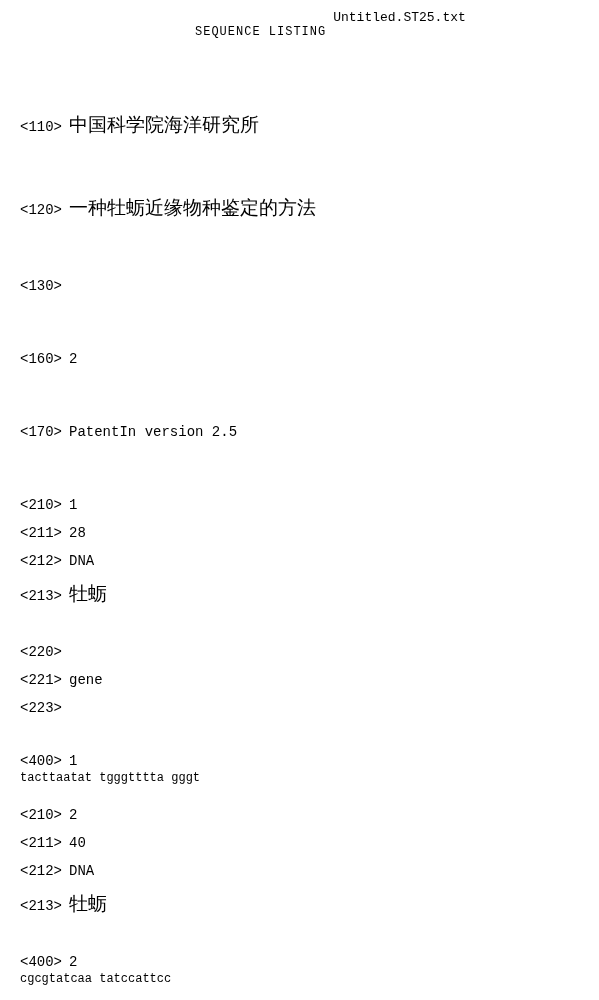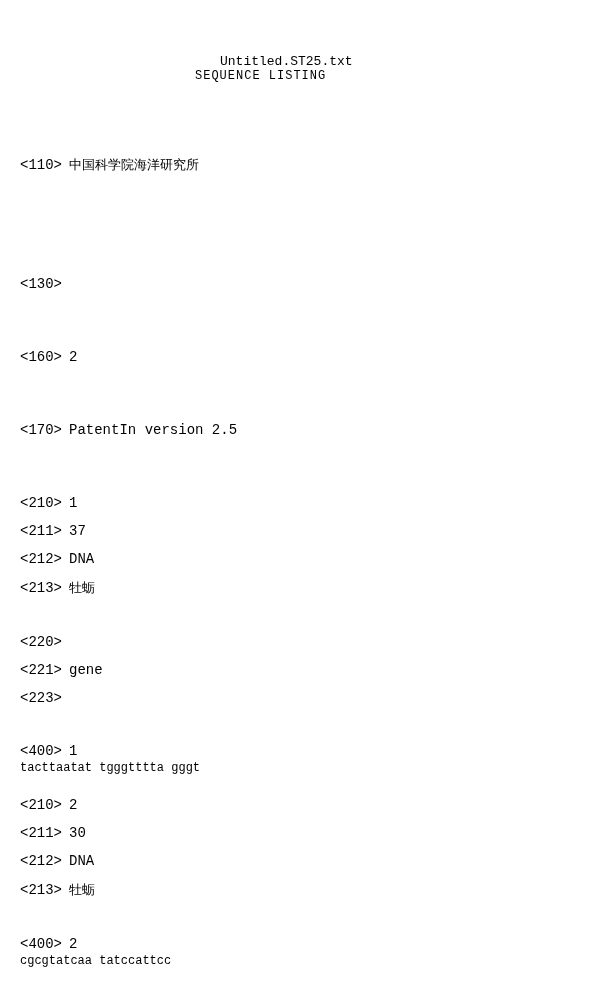--- a/index.html
+++ b/index.html
@@ -17,10 +17,10 @@
       padding: 10px 20px;
     }
     .filename {
+      text-align: center;
       margin-left: 200px;
       font-family: "Courier New", monospace;
       font-size: 13px;
-      margin-top: 44px;
     }
     .heading {
       margin-left: 175px;

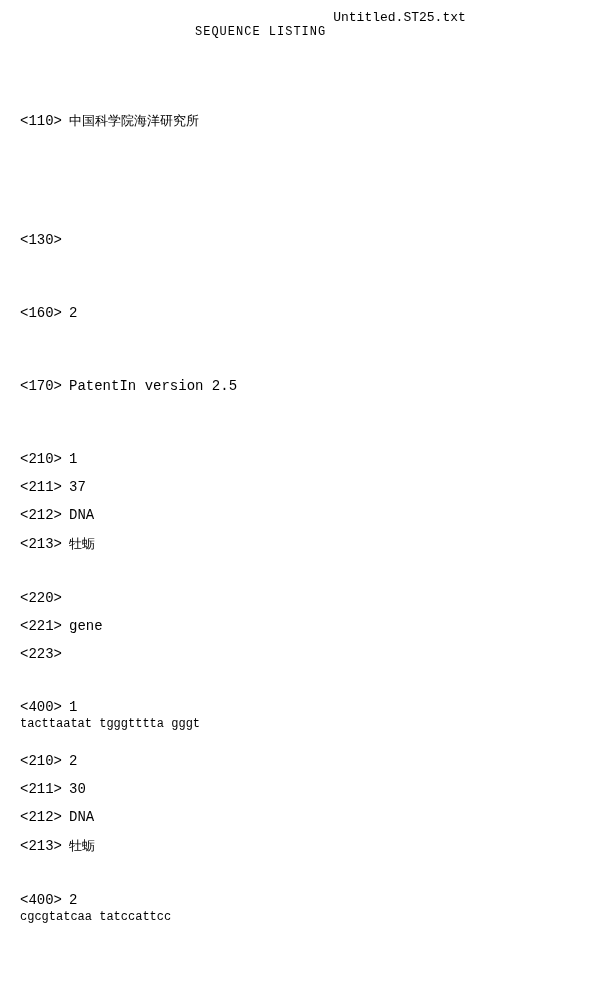--- a/index.html
+++ b/index.html
@@ -44,7 +44,7 @@
     }
     .value-cn {
       font-family: Liberation Serif, serif;
-      font-size: 13px;
+      font-size: 19px;
       margin-top: 40px;
     }
     .value-mono {

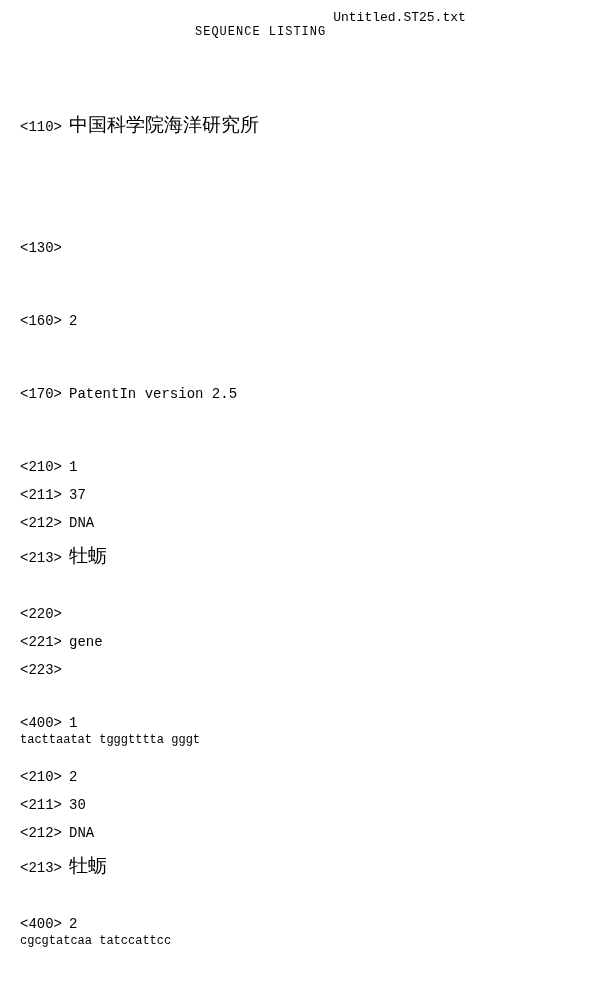--- a/index.html
+++ b/index.html
@@ -80,6 +80,7 @@
 
   <div class="gap-large"></div>
 
+  <div class="entry-tight"><span class="tag">&lt;120&gt;</span>  <span class="value-cn">一种牡蛎近缘物种鉴定的方法</span></div>
 
   <div class="gap-large"></div>
 

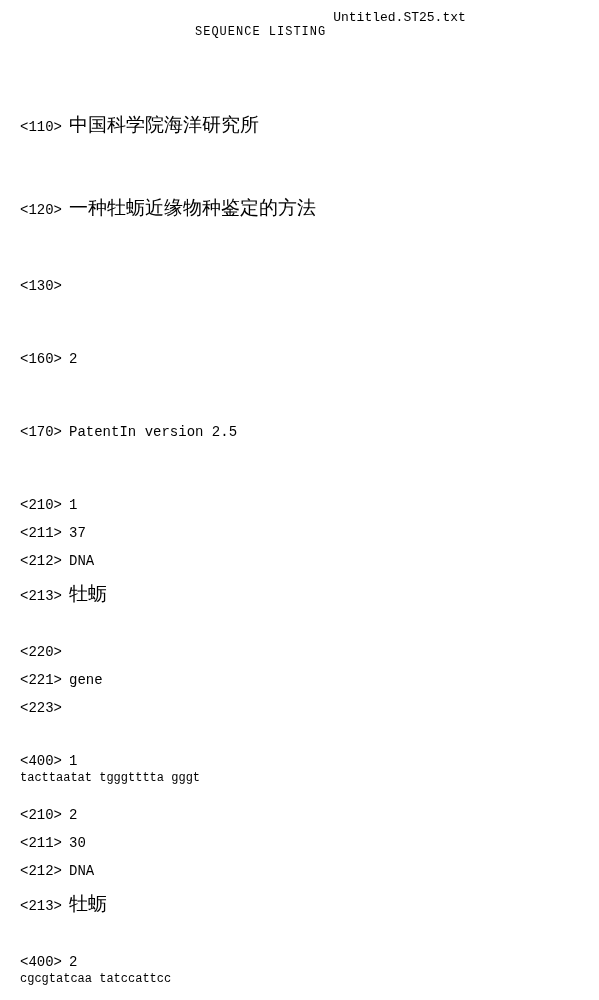--- a/index.html
+++ b/index.html
@@ -97,7 +97,7 @@
   <div class="gap-large"></div>
 
   <div class="entry-tight"><span class="tag">&lt;210&gt;</span>  <span class="value-mono">1</span></div>
-  <div class="entry-tight"><span class="tag">&lt;211&gt;</span>  <span class="value-mono">37</span></div>
+  <div class="entry-tight"><span class="tag">&lt;211&gt;</span>  <span class="value-mono">28</span></div>
   <div class="entry-tight"><span class="tag">&lt;212&gt;</span>  <span class="value-mono">DNA</span></div>
   <div class="entry-tight"><span class="tag">&lt;213&gt;</span>  <span class="value-cn">牡蛎</span></div>
 

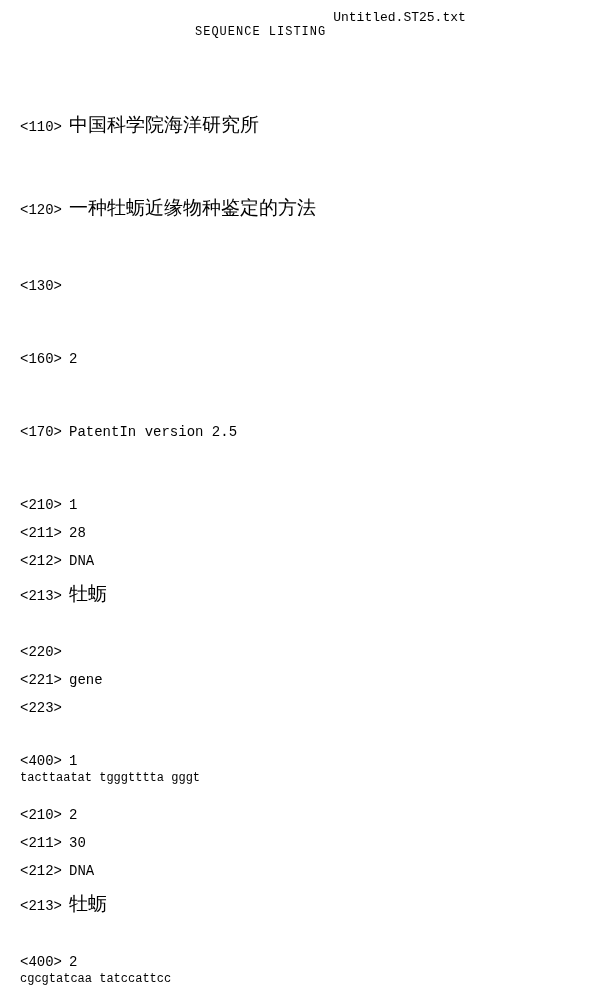--- a/index.html
+++ b/index.html
@@ -115,7 +115,7 @@
   <div class="gap-small"></div>
 
   <div class="entry-tight"><span class="tag">&lt;210&gt;</span>  <span class="value-mono">2</span></div>
-  <div class="entry-tight"><span class="tag">&lt;211&gt;</span>  <span class="value-mono">30</span></div>
+  <div class="entry-tight"><span class="tag">&lt;211&gt;</span>  <span class="value-mono">40</span></div>
   <div class="entry-tight"><span class="tag">&lt;212&gt;</span>  <span class="value-mono">DNA</span></div>
   <div class="entry-tight"><span class="tag">&lt;213&gt;</span>  <span class="value-cn">牡蛎</span></div>
 

